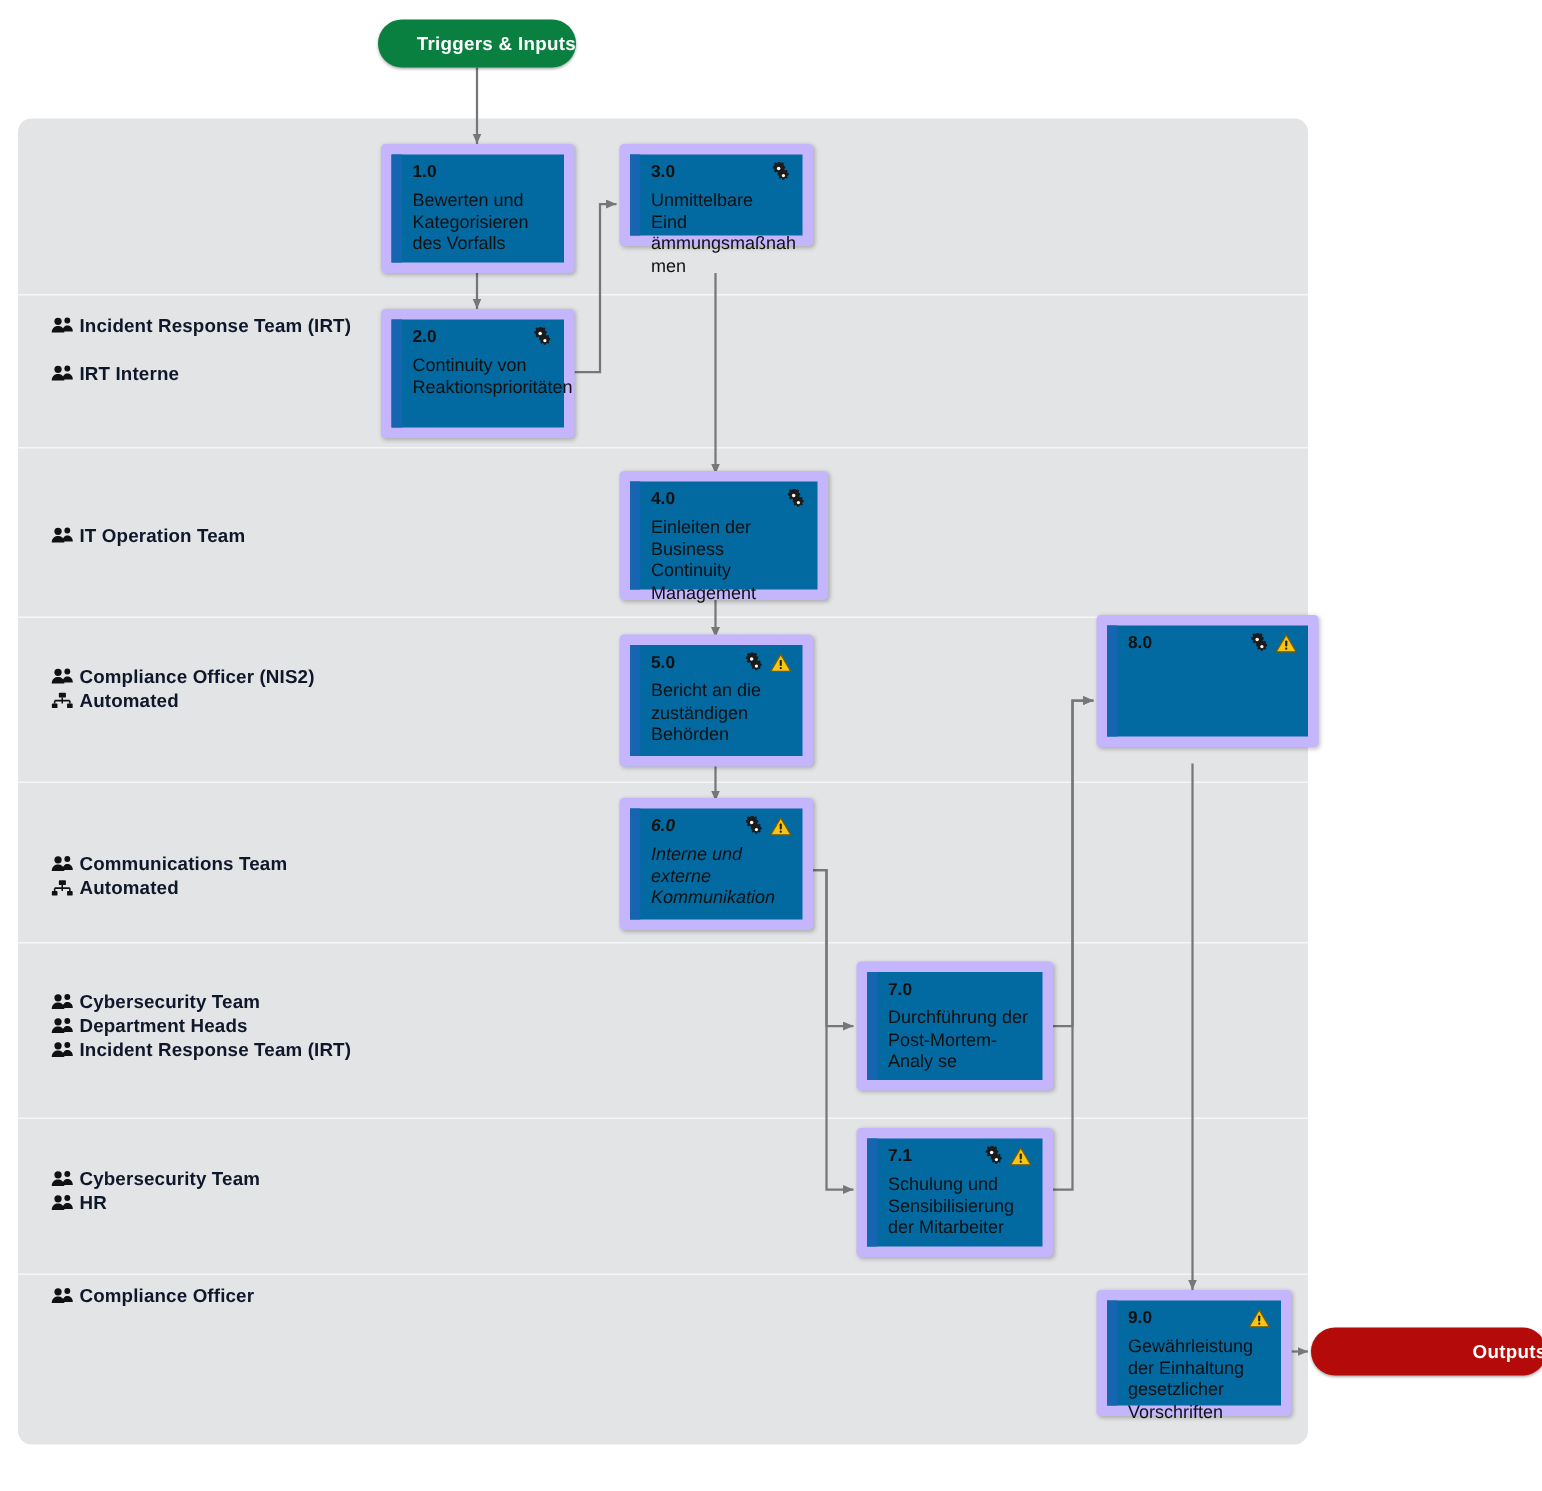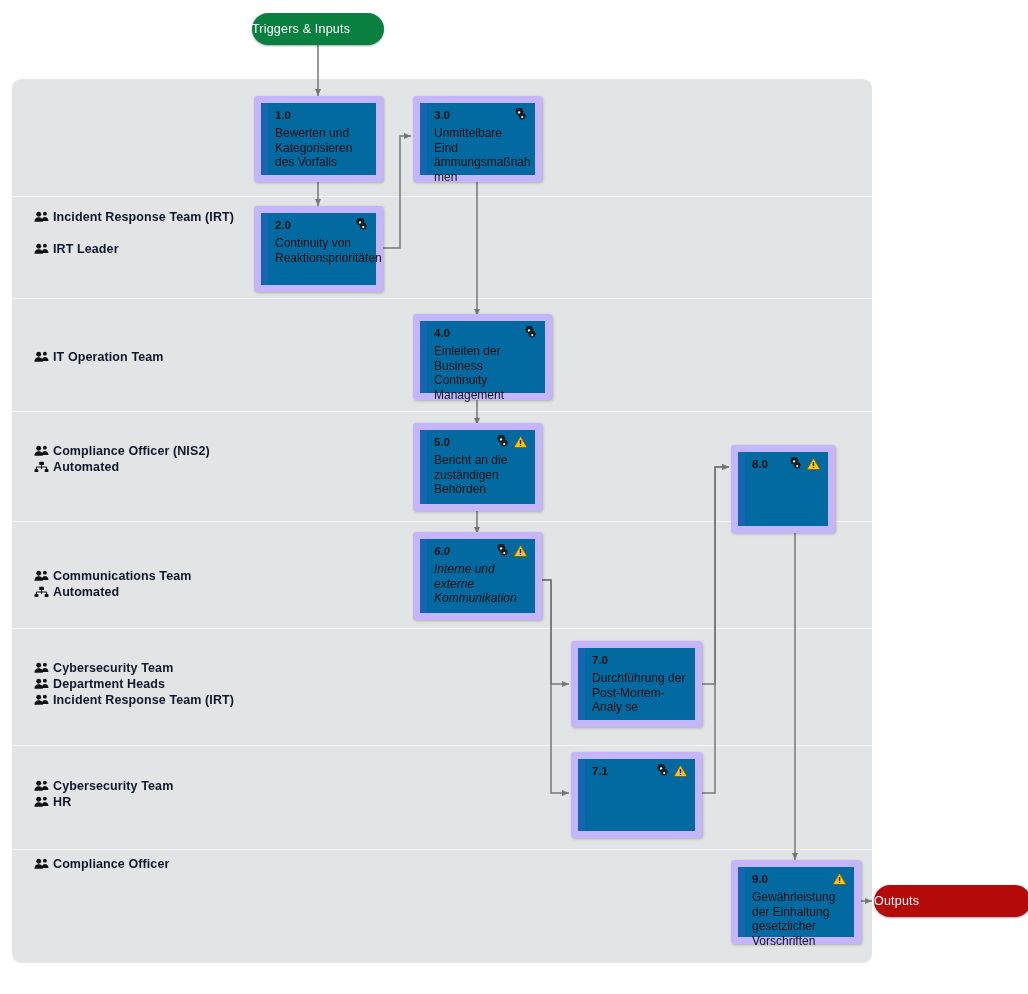--- a/index.html
+++ b/index.html
@@ -63,11 +63,11 @@
     position: absolute;
     display: flex;
     align-items: center;
-    justify-content: flex-start;
+    justify-content: flex-end;
     border-radius: 999px;
     color: #ffffff;
     font-size: 12.5px;
-    font-weight: normal;
+    font-weight: bold;
     letter-spacing: 0.2px;
     box-shadow: 0 1px 2px rgba(0,0,0,0.35);
   }

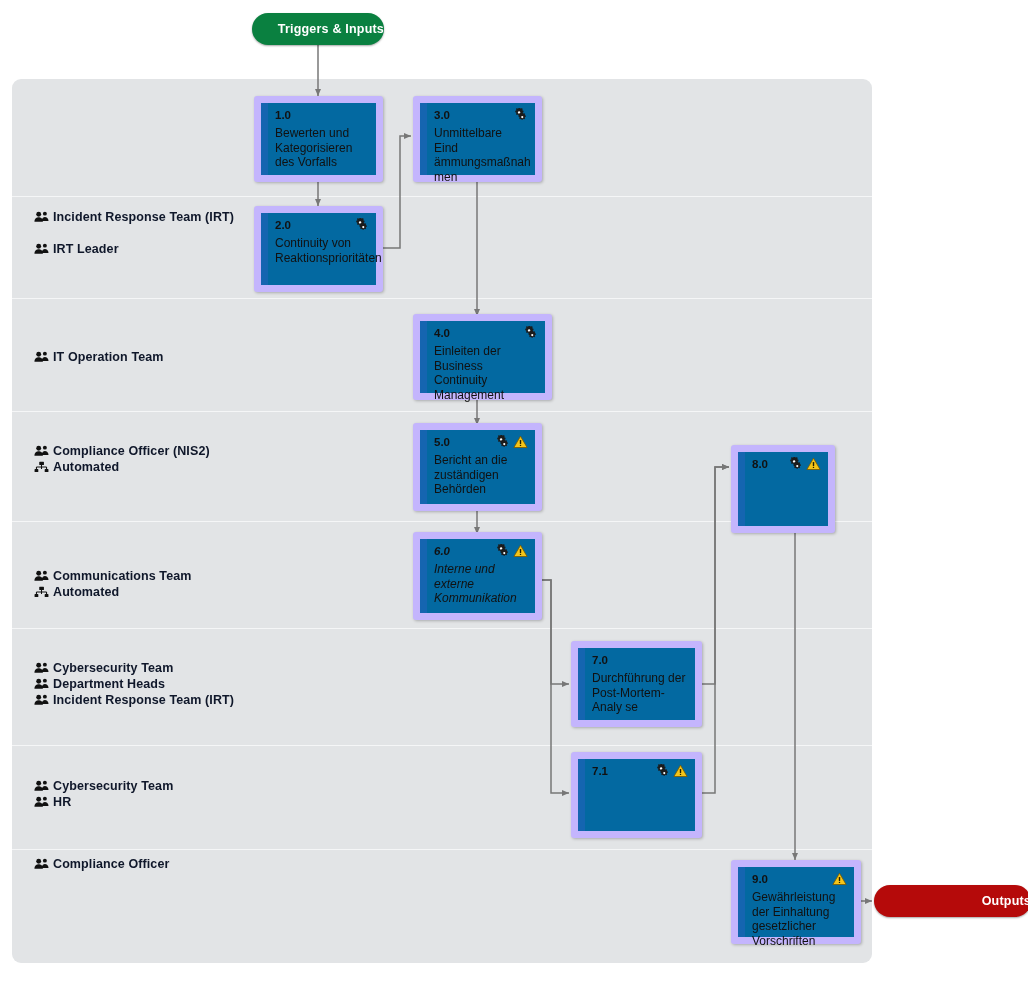--- a/index.html
+++ b/index.html
@@ -290,7 +290,7 @@
     </div>
   </div>
 
-  <div class="task" style="left:413px; top:96px; width:129px; height:86px;">
+  <div class="task" style="left:413px; top:96px; width:129px; height:68px;">
     <div class="accent"></div>
     <div class="tnum">3.0</div>
     <div class="tbody">Unmittelbare Eind ämmungsmaßnah men</div>

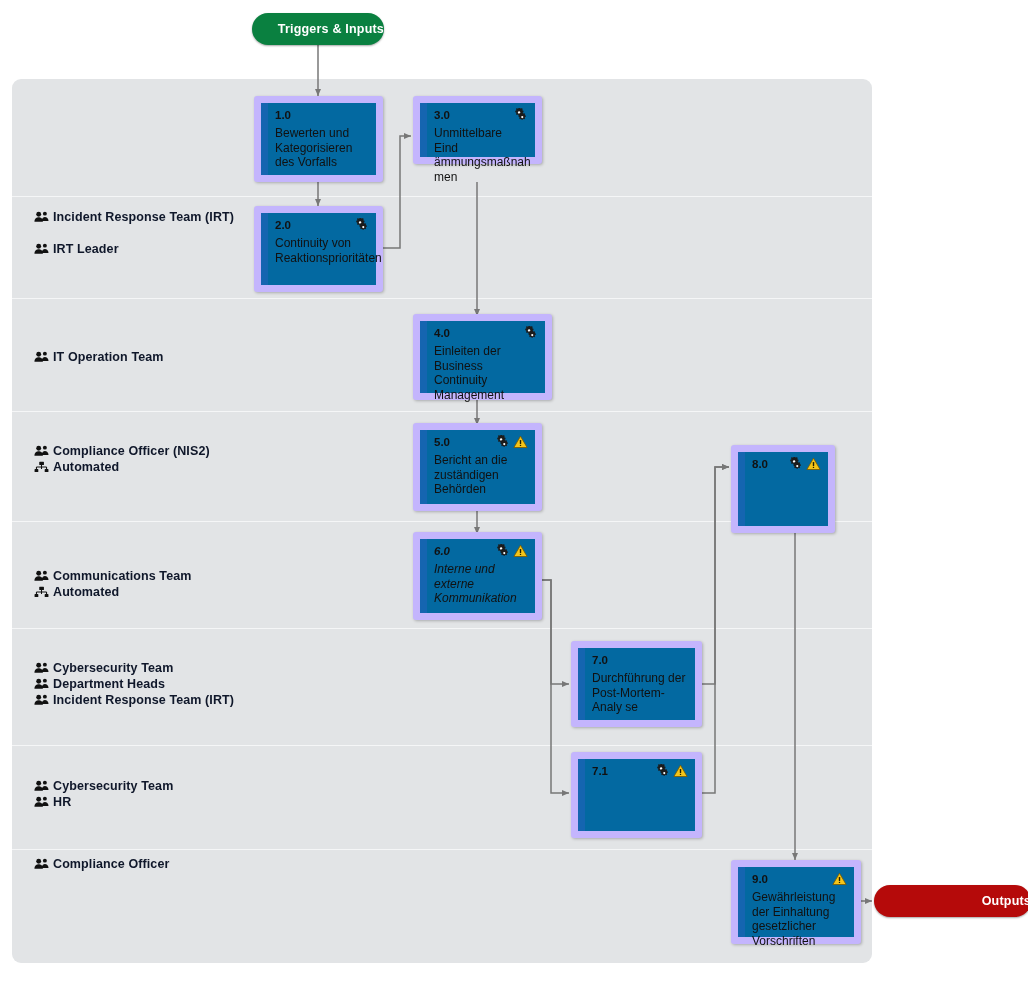--- a/index.html
+++ b/index.html
@@ -150,7 +150,7 @@
               <path d="M0.5 11 C0.5 7.6 3 6.3 5 6.3 C7 6.3 9.5 7.6 9.5 11 Z" fill="#111"></path>
               <circle cx="11.6" cy="2.4" r="2.1" fill="#111"></circle>
               <path d="M8.2 10.2 C8.2 7.3 10 6 11.6 6 C13.4 6 15.5 7.3 15.5 10.2 Z" fill="#111"></path>
-            </svg></span><span>IRT Leader</span></span>
+            </svg></span><span>IRT Interne</span></span>
     </div>
 
     <div class="lane-label" style="top:270px">

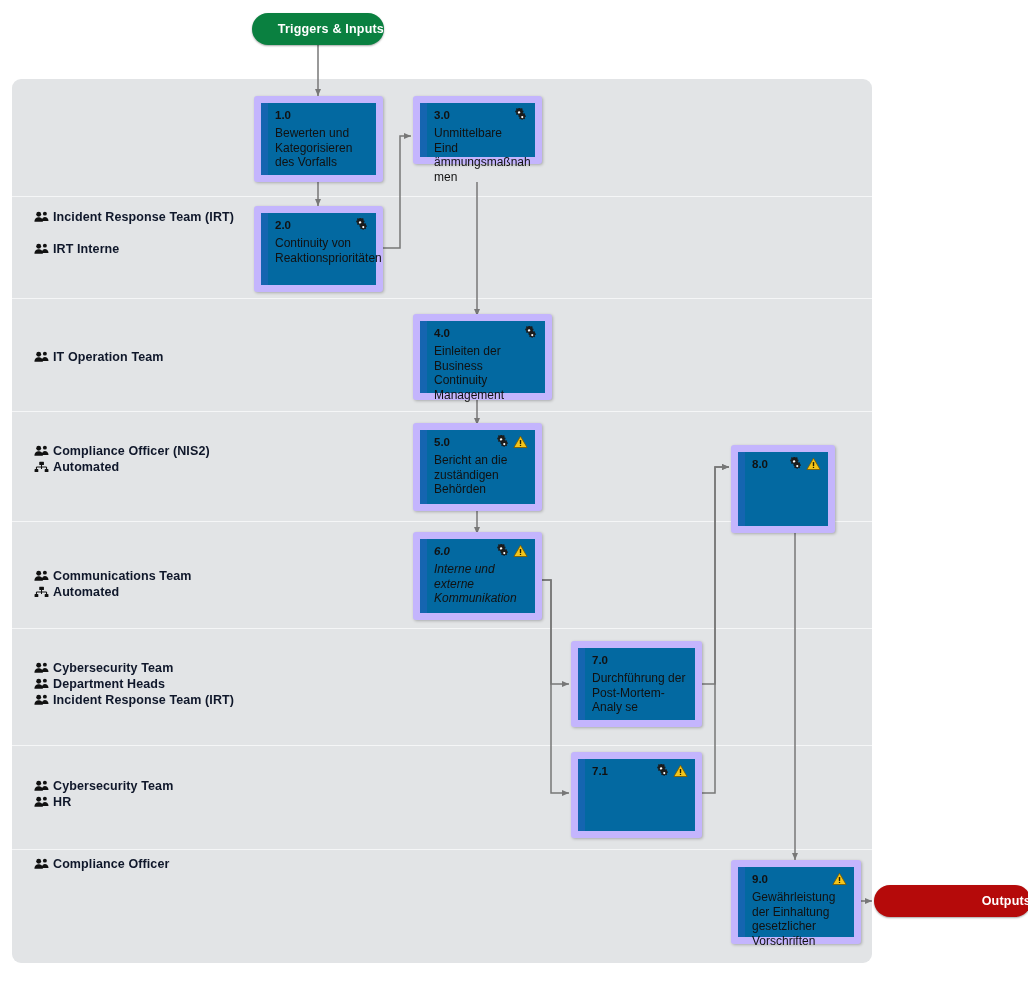--- a/index.html
+++ b/index.html
@@ -397,7 +397,7 @@
     </div>
   </div>
 
-  <div class="task" style="left:731px; top:445px; width:104px; height:88px;">
+  <div class="task" style="left:731px; top:410px; width:148px; height:88px;">
     <div class="accent"></div>
     <div class="tnum">8.0</div>
     <div class="badges">

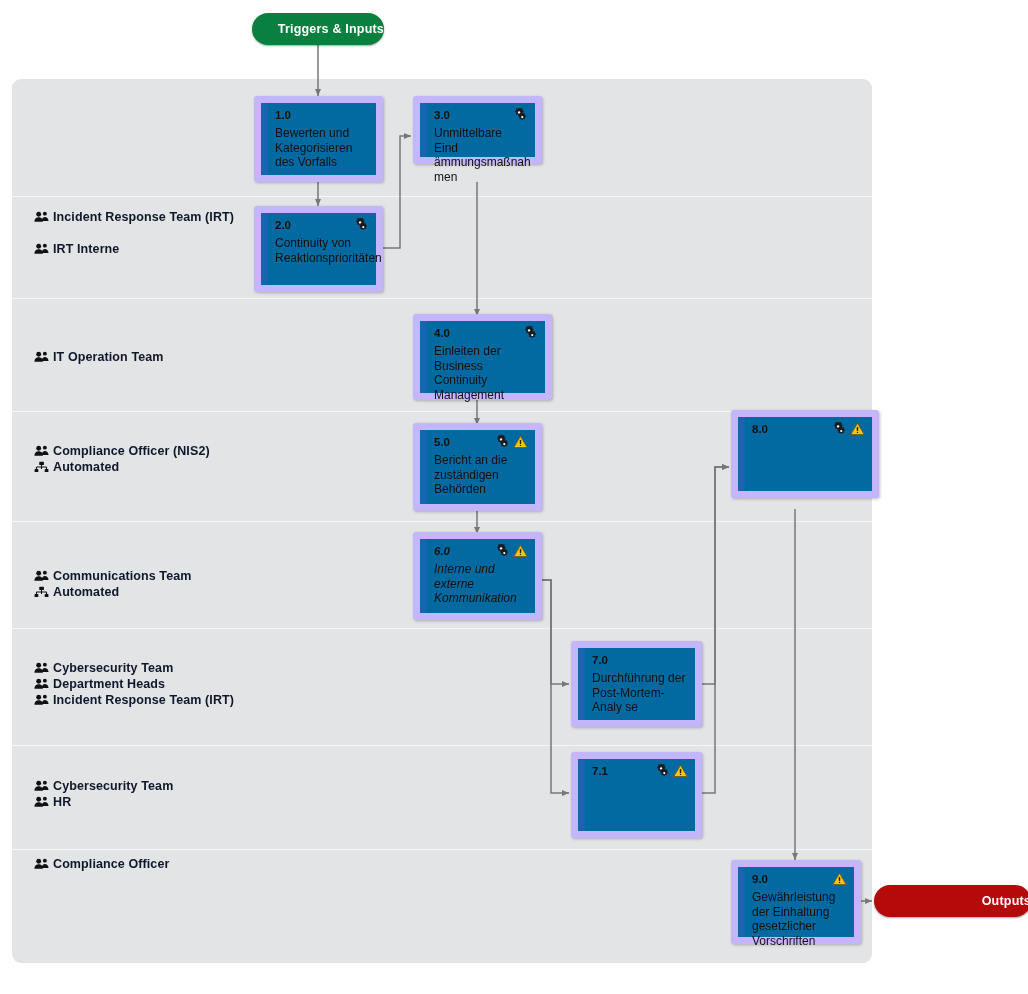--- a/index.html
+++ b/index.html
@@ -378,6 +378,7 @@
   <div class="task" style="left:571px; top:752px; width:131px; height:86px;">
     <div class="accent"></div>
     <div class="tnum">7.1</div>
+    <div class="tbody">Schulung und Sensibilisierung der Mitarbeiter</div>
     <div class="badges">
       <span>
           <svg width="15" height="14" viewBox="0 0 16 15">

